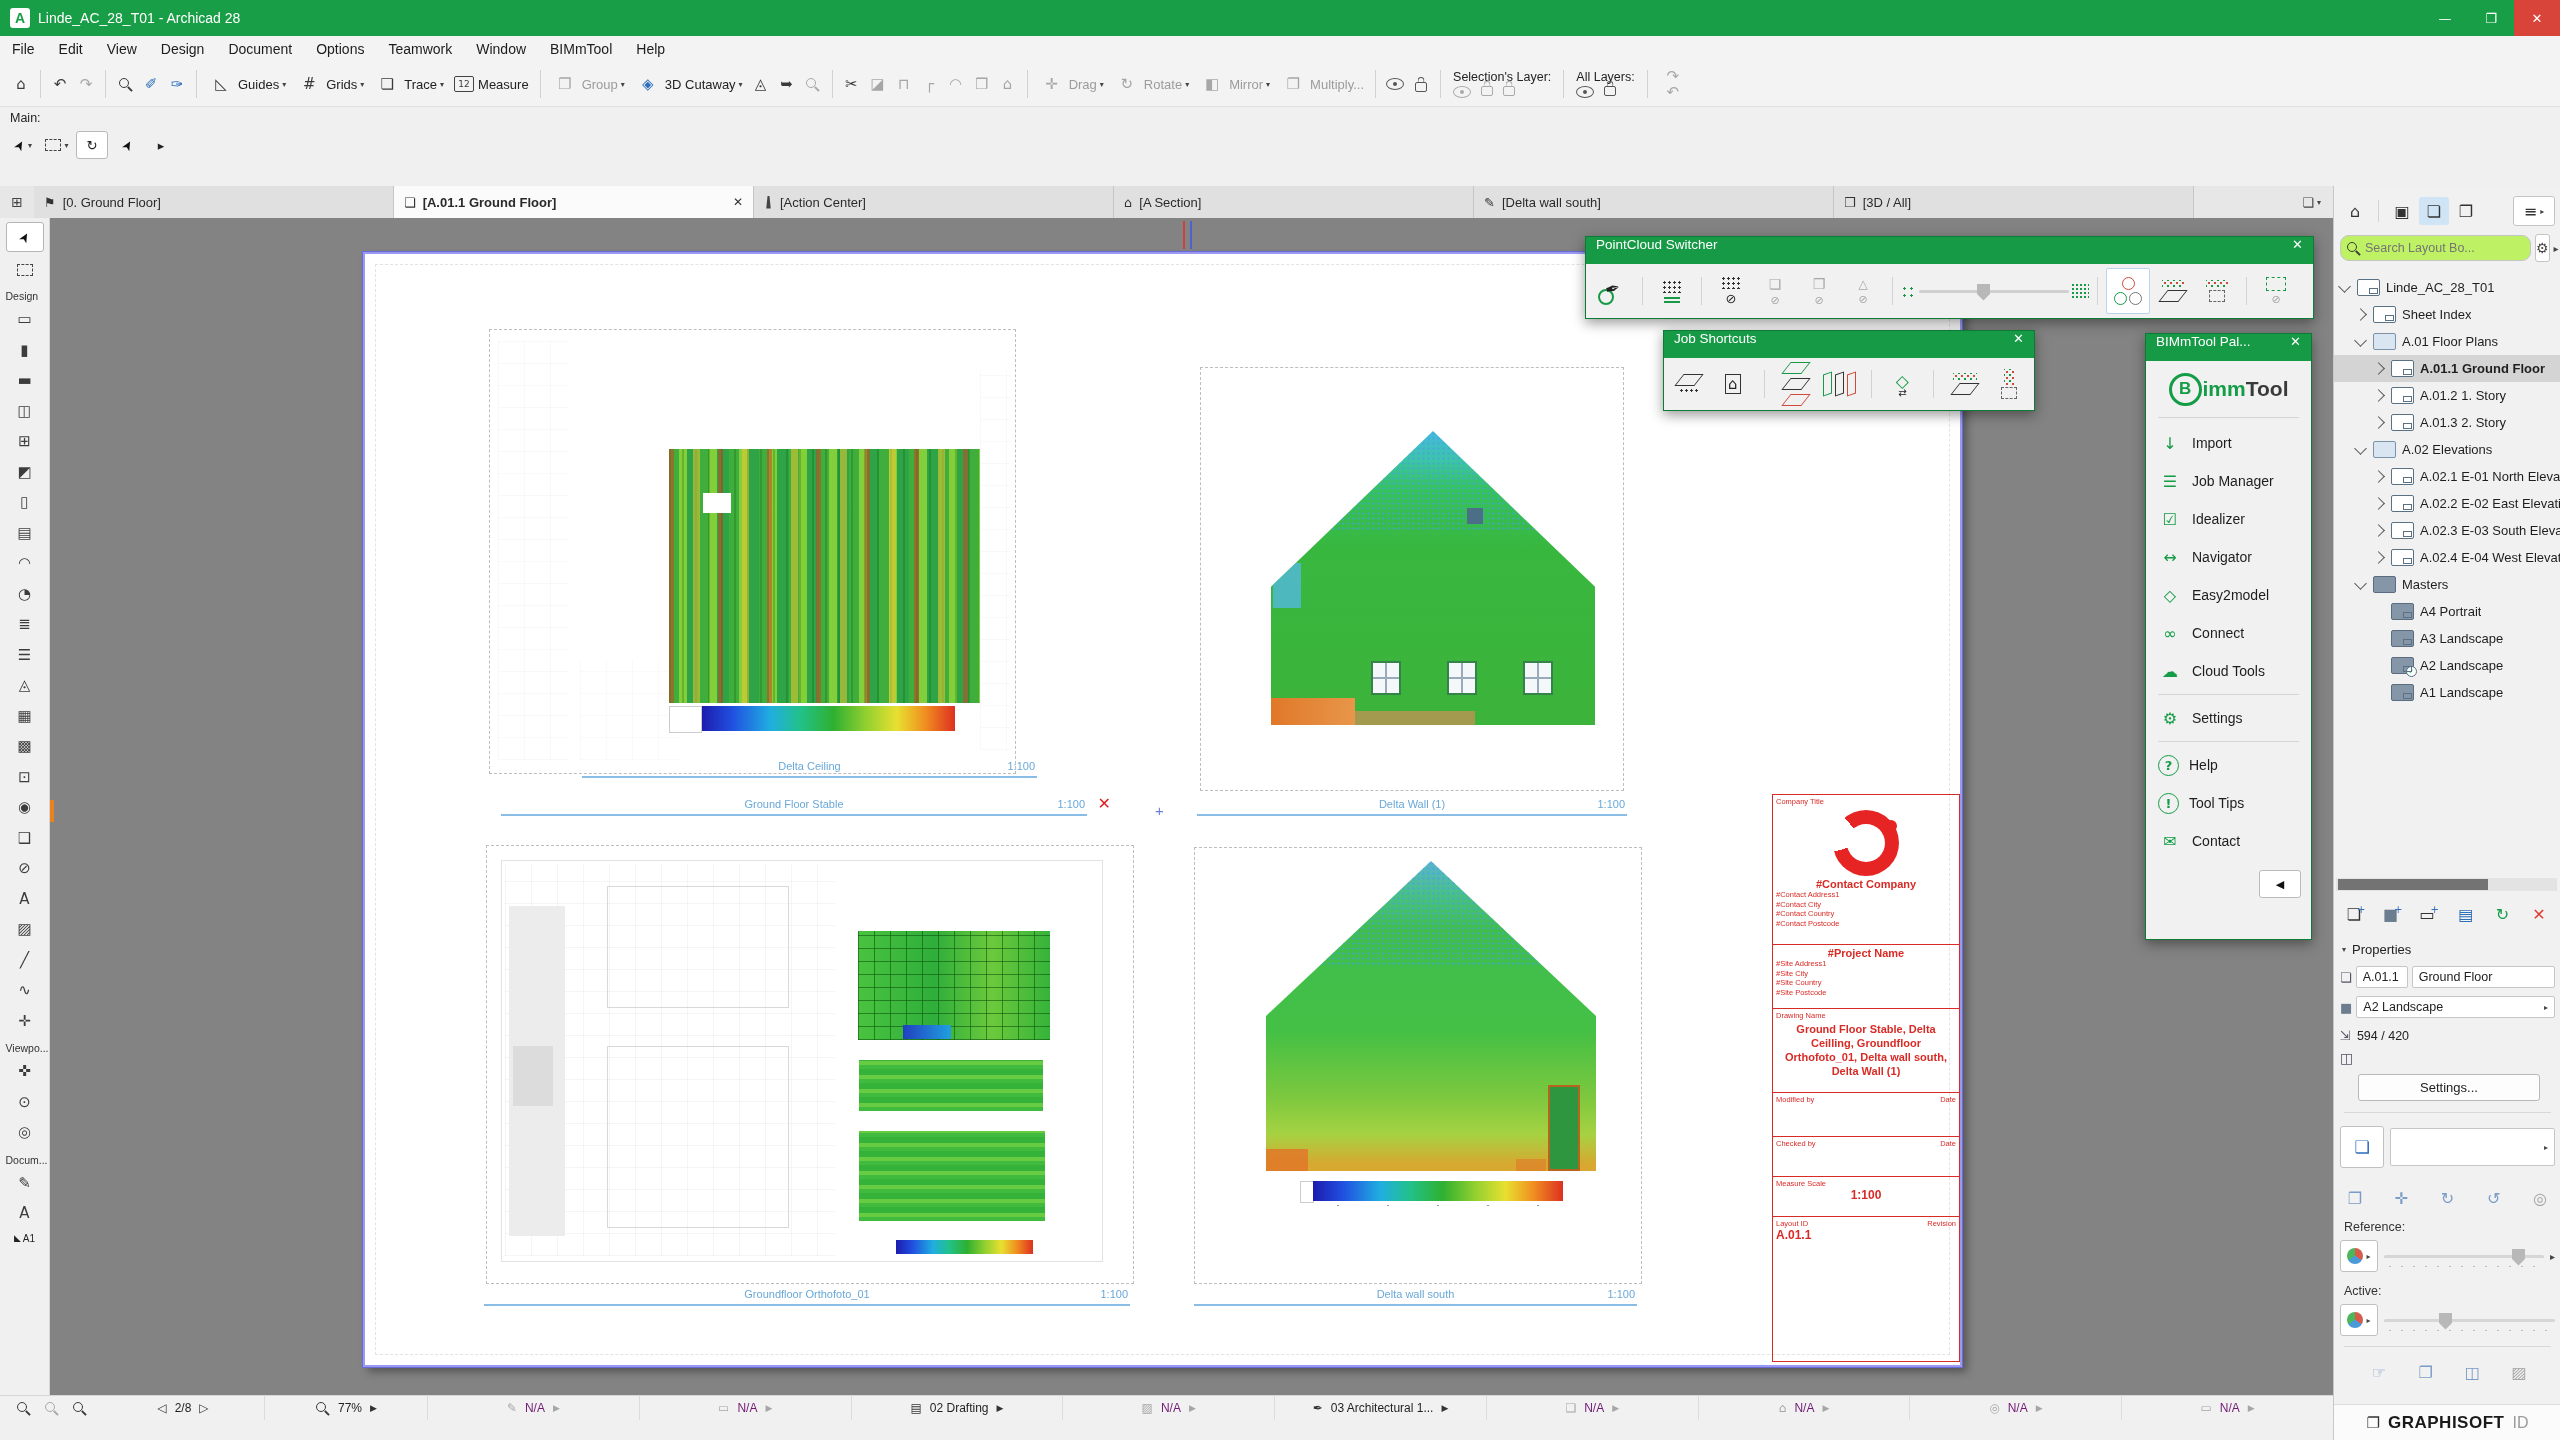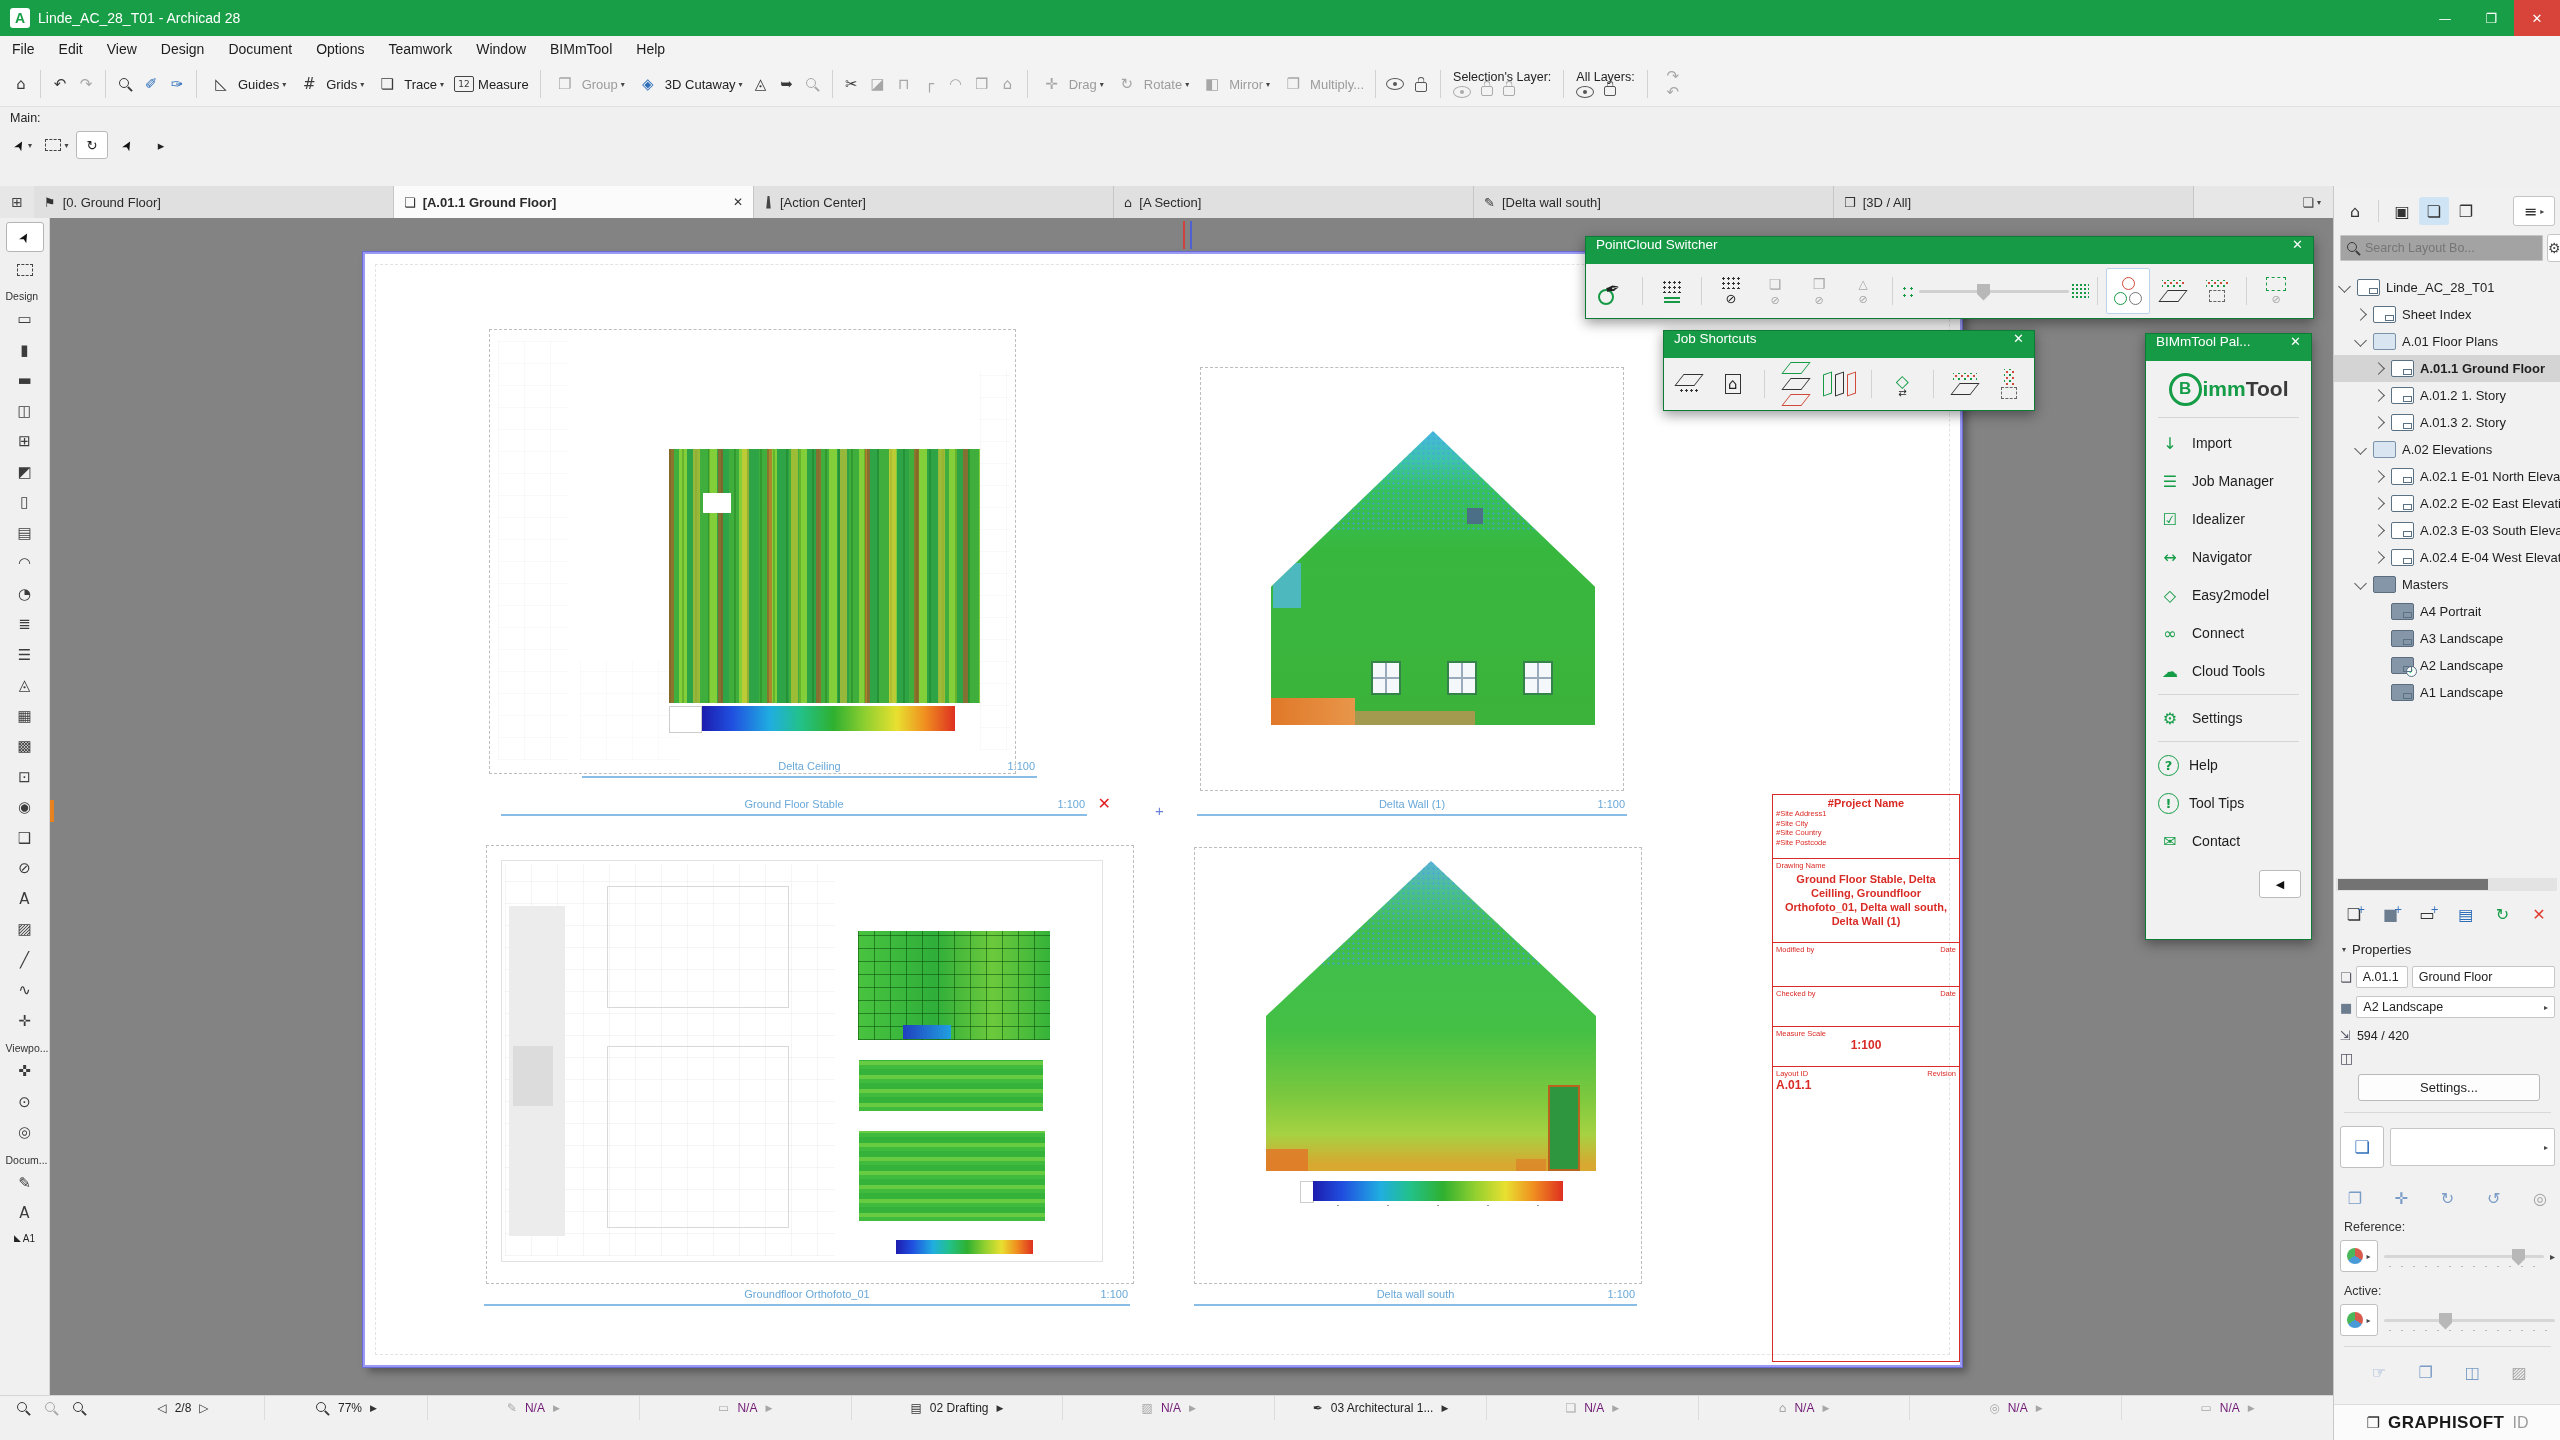--- a/index.html
+++ b/index.html
@@ -149,7 +149,7 @@
   .rpi{width:30px;height:28px;display:flex;align-items:center;justify-content:center;font-family:"DejaVu Sans",sans-serif;font-size:16px;color:#333}
   .rpi.sel{background:#cfe4f5;border-radius:3px}
   .rp-search{position:absolute;left:6px;top:48px;width:215px;display:flex;align-items:center;gap:4px}
-  .rp-search input{flex:1;height:24px;border:1px solid #c4c4c4;border-radius:1px;padding:0 16px 0 24px;font-size:12.5px;font-family:"Liberation Sans",sans-serif;background:#a3a3a3;color:#333}
+  .rp-search input{flex:1;height:24px;border:1px solid #c4c4c4;border-radius:9px;padding:0 4px 0 24px;font-size:12.5px;font-family:"Liberation Sans",sans-serif;background:#bef264;color:#333}
   .sbx{position:relative}
   .sbx .mag{position:absolute;left:6px;top:6px;z-index:2}
   .gearbtn{width:28px;height:26px;background:#fff;border:1px solid #c4c4c4;border-radius:3px;display:flex;align-items:center;justify-content:center;font-family:"DejaVu Sans",sans-serif;font-size:14px;color:#444}

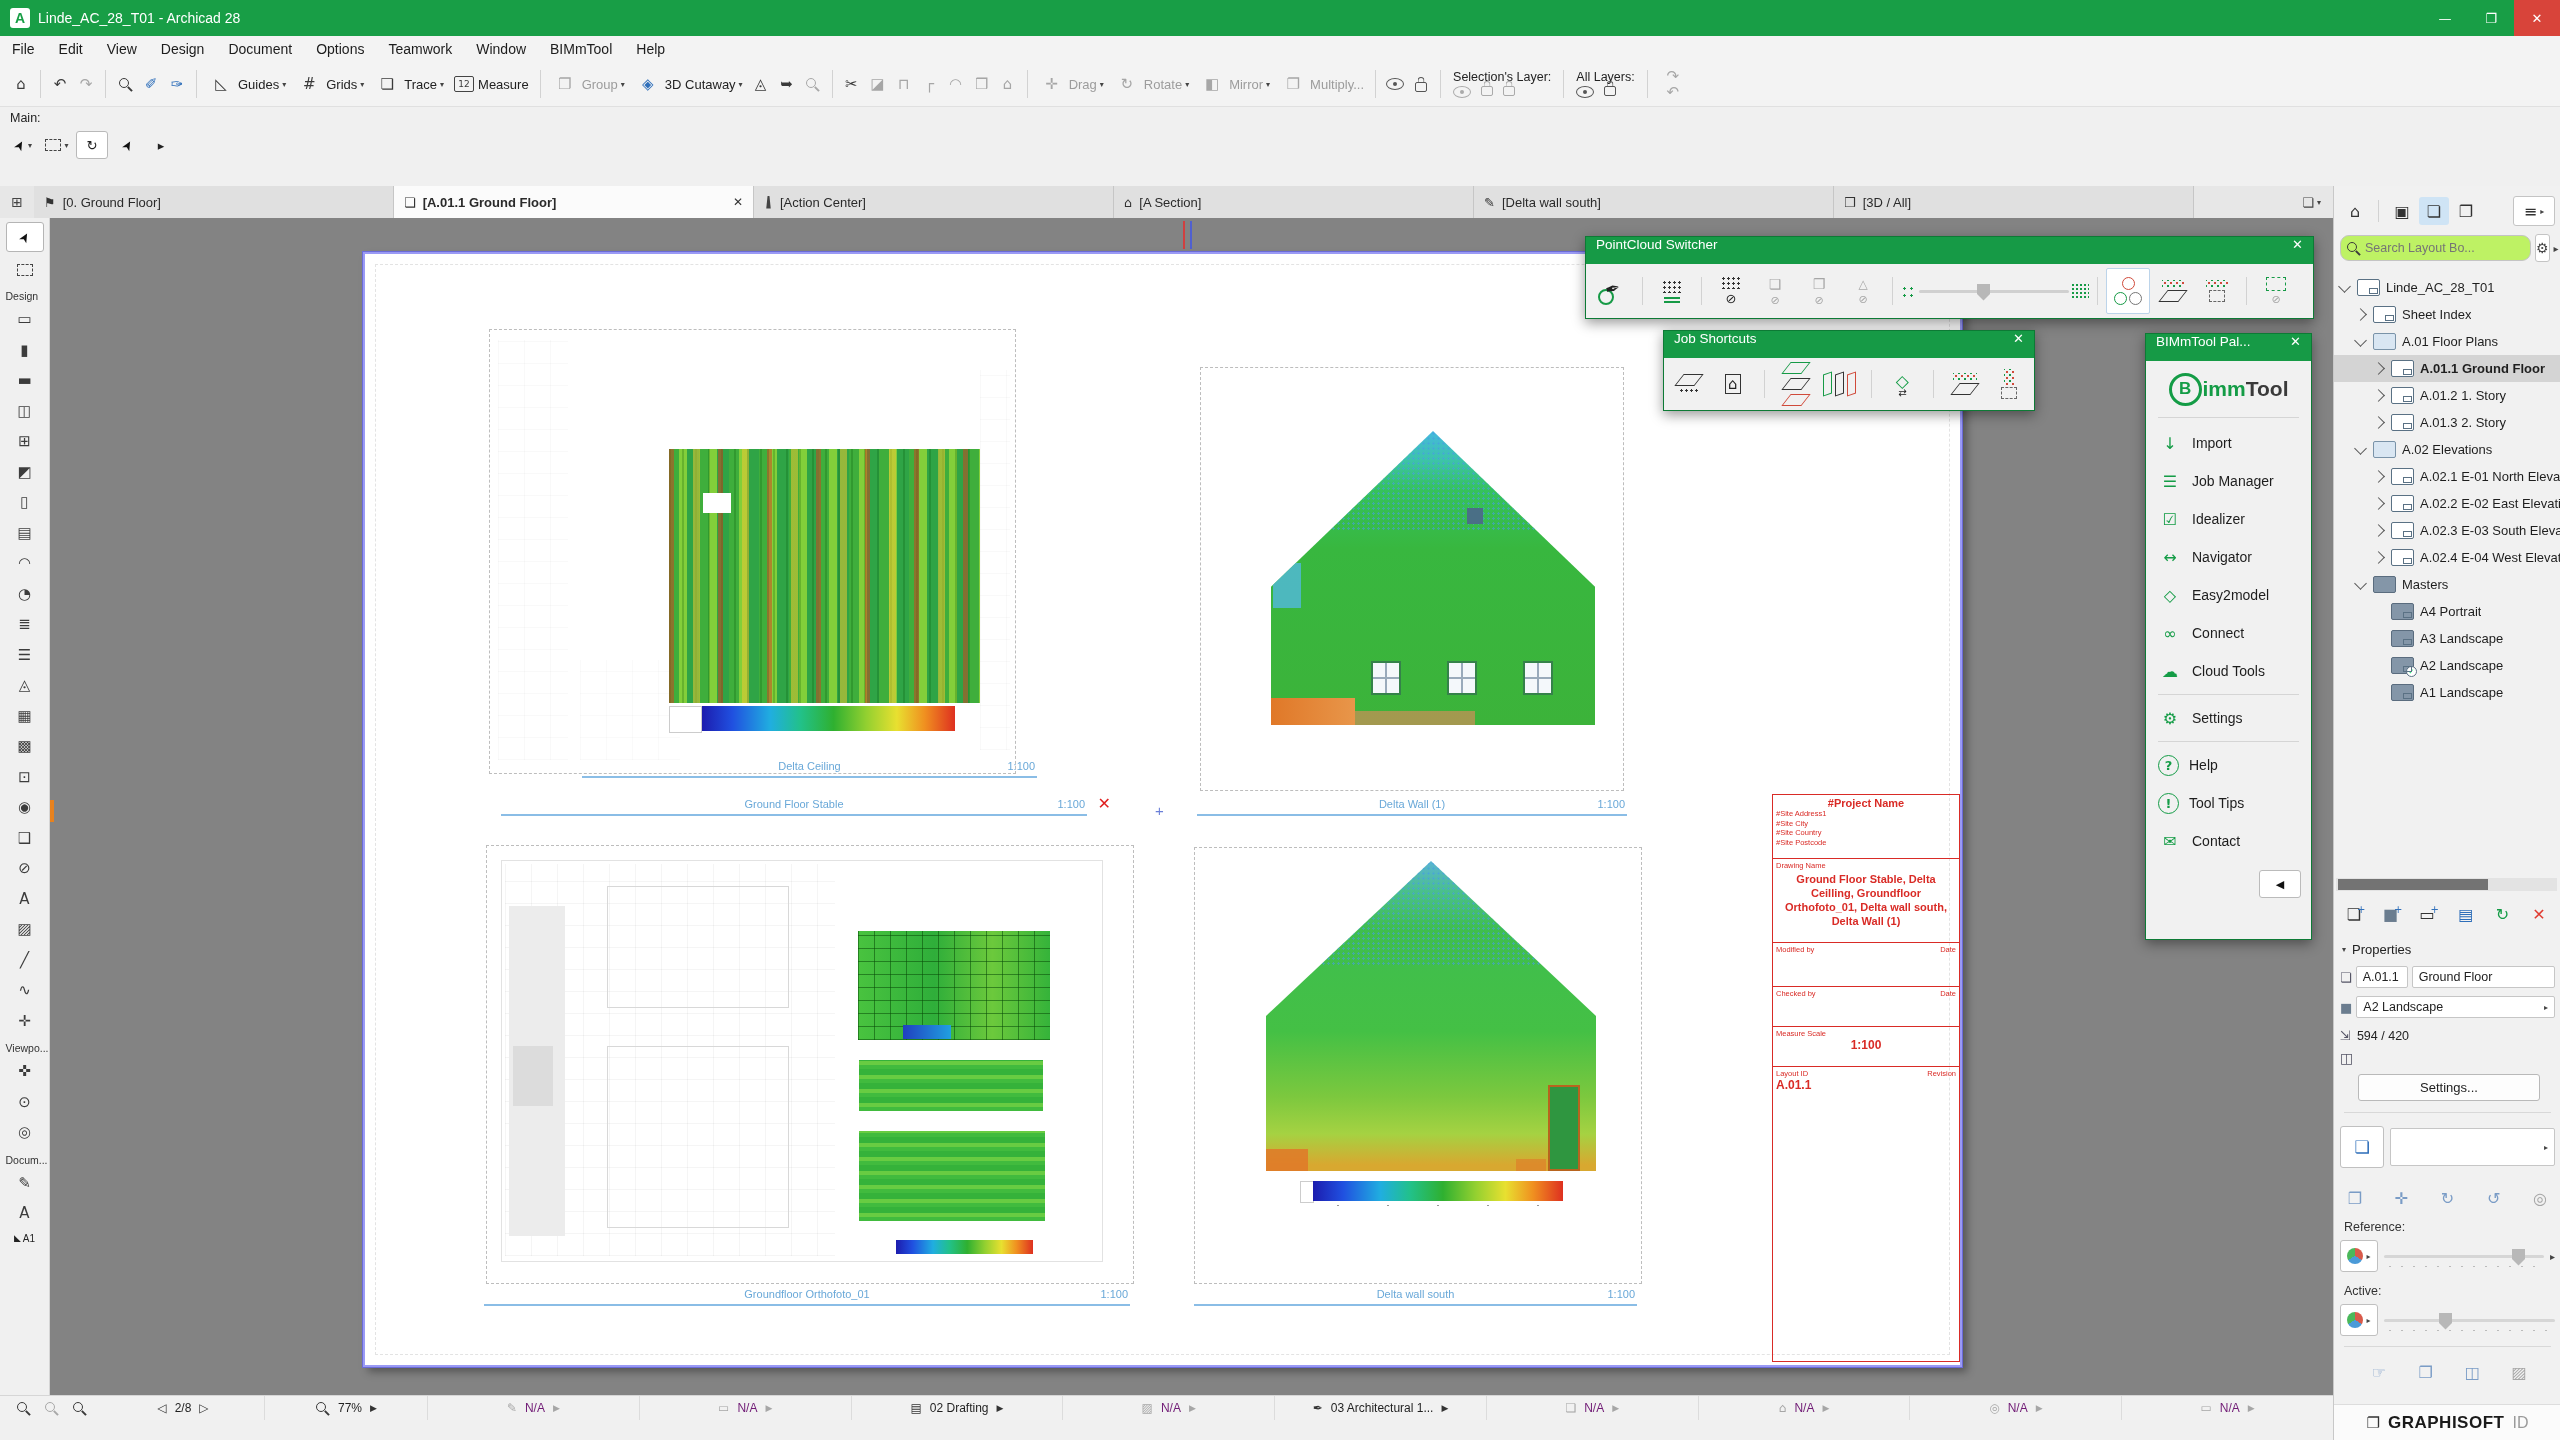--- a/index.html
+++ b/index.html
@@ -509,6 +509,17 @@
       <span class="abs" style="left:790px;top:548px;color:#6a7fd8;font-size:15px">+</span>
 
       <div class="tblock">
+        <div class="tsec" style="height:150px">
+          <div>Company Title</div>
+          <div class="clogo">
+              <span class="cdot"></span>
+            </div>
+          <div class="tbig">#Contact Company</div>
+          <div class="tline">#Contact Address1</div>
+          <div class="tline">#Contact City</div>
+          <div class="tline">#Contact Country</div>
+          <div class="tline">#Contact Postcode</div>
+        </div>
         <div class="tsec" style="height:64px">
           <div class="tbig">#Project Name</div>
           <div class="tline">#Site Address1</div>

